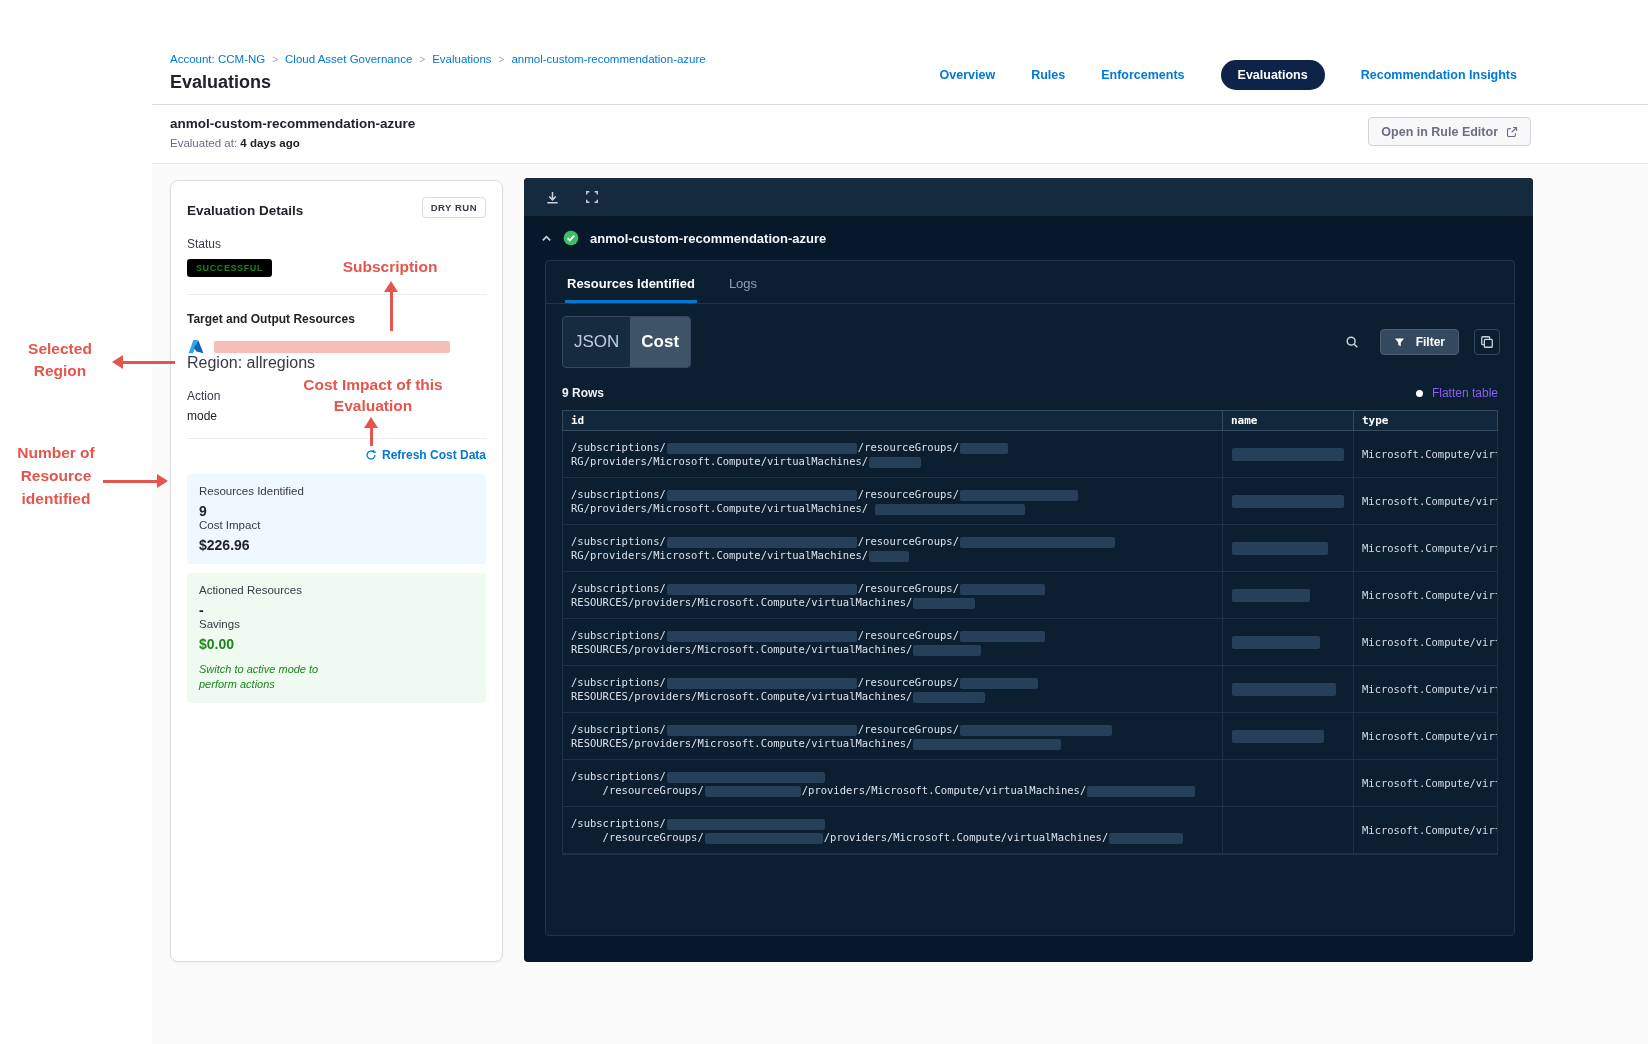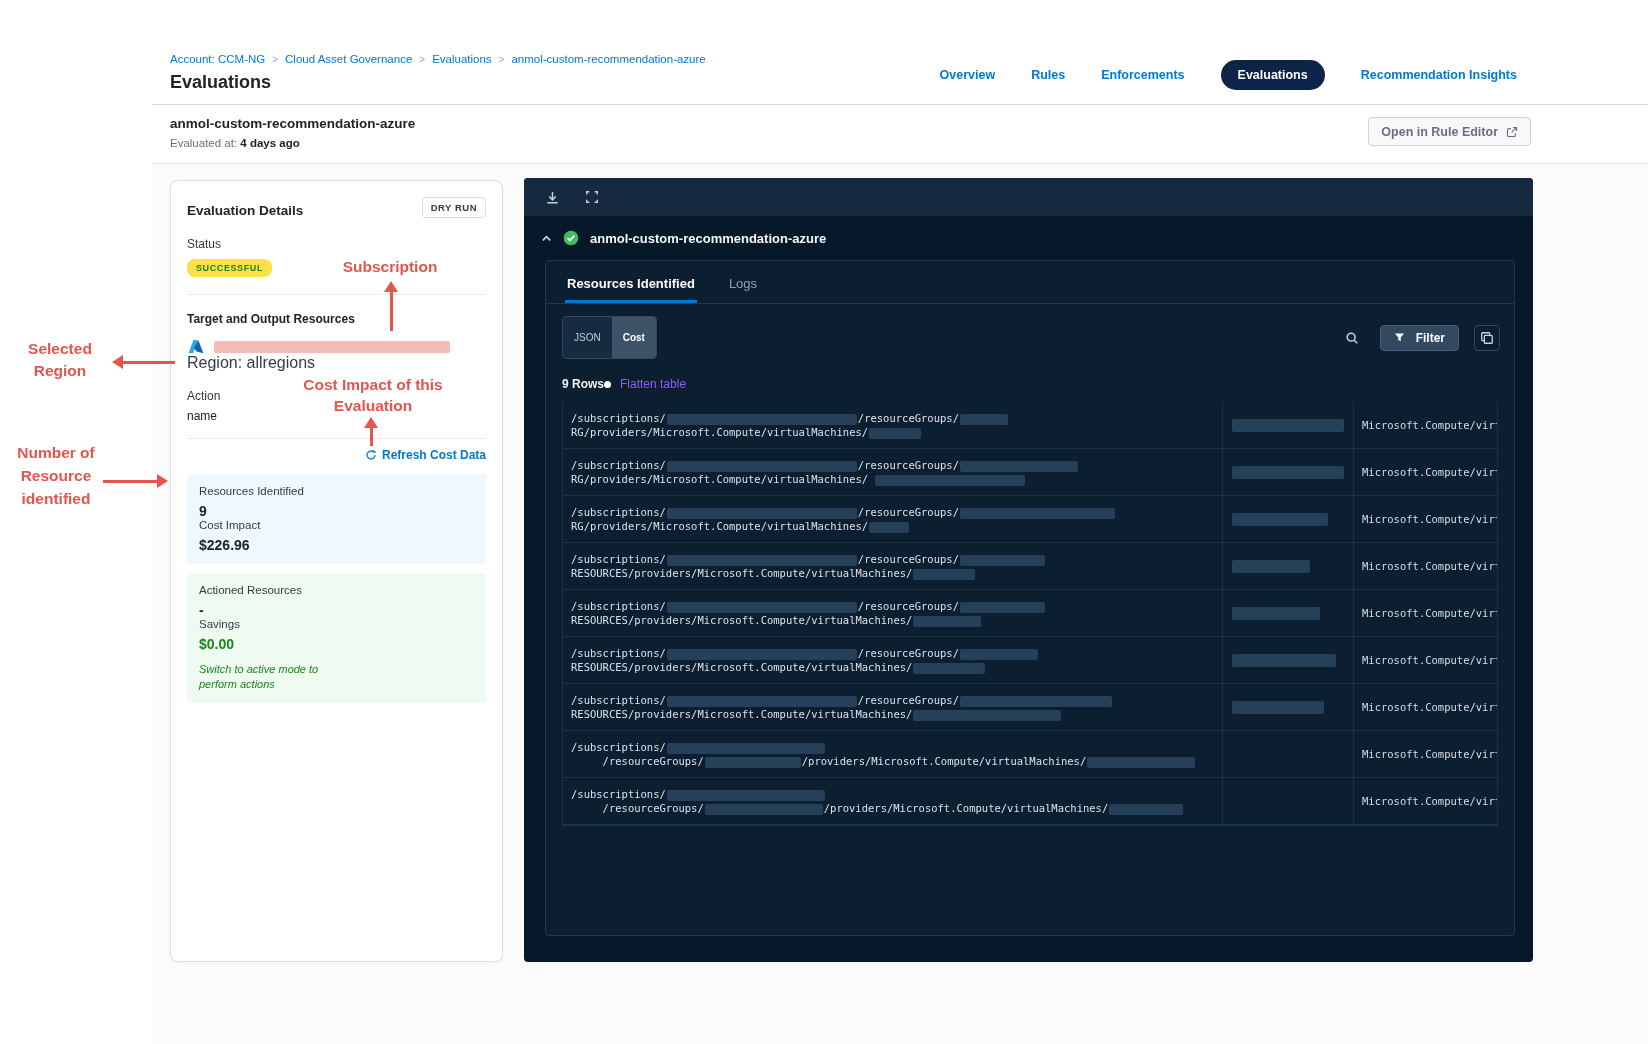--- a/index.html
+++ b/index.html
@@ -30,7 +30,7 @@
   .card-title { font-size: 13.5px; font-weight: bold; color: #22222A; padding-top: 2px; }
   .dry-run { border: 1px solid #D9DAE5; border-radius: 4px; padding: 4px 8px; font-size: 9.5px; font-weight: bold; letter-spacing: .5px; color: #383946; }
   .status-label { margin-top: 19px; font-size: 12px; color: #383946; }
-  .status-badge { display: inline-block; margin-top: 8px; background: #fde047; color: #1B841D; font-size: 9px; font-weight: bold; letter-spacing: .6px; padding: 4px 9px; border-radius: 8px; }
+  .status-badge { display: inline-block; margin-top: 8px; background: #000000; color: #1B841D; font-size: 9px; font-weight: bold; letter-spacing: .6px; padding: 4px 9px; border-radius: 3px; }
   .card-hr { height: 1px; background: #EBECF2; margin-top: 17px; }
   .target-label { margin-top: 17px; font-size: 12px; font-weight: bold; color: #22222A; }
   .sub-row { display: flex; align-items: center; gap: 9px; margin-top: 14px; }

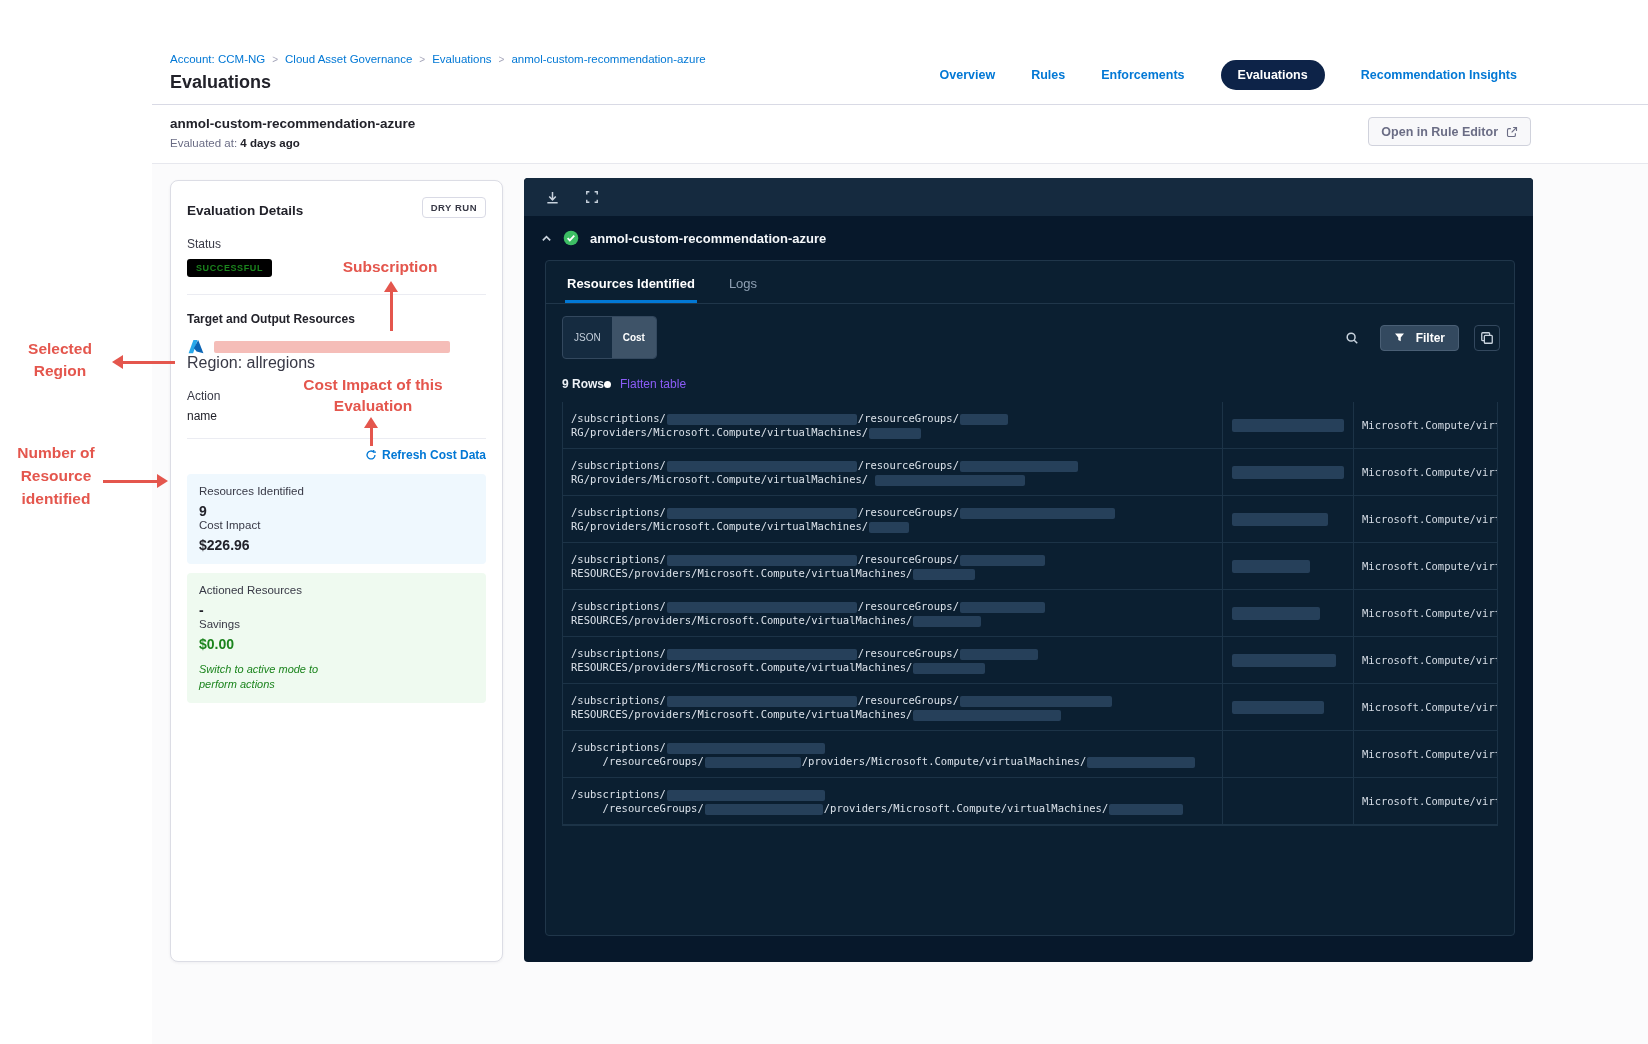--- a/index.html
+++ b/index.html
@@ -61,7 +61,7 @@
   .rtab.active { color: #fff; font-weight: bold; box-shadow: inset 0 -3px 0 #0278D5; }
   .controls-row { margin: 12px 14px 0 16px; display: flex; justify-content: space-between; align-items: center; }
   .seg { display: flex; border: 1px solid #33485E; border-radius: 4px; overflow: hidden; background: #152B40; }
-  .seg-item { padding: 15px 11px; font-size: 10px; color: #C3CEDA; cursor: pointer; }
+  .seg-item { padding: 15px 11px; font-size: 17px; color: #C3CEDA; cursor: pointer; }
   .seg-item.active { background: #3E5368; color: #fff; font-weight: bold; }
   .controls-right { display: flex; align-items: center; gap: 15px; }
   .icon-btn { width: 26px; height: 26px; display: flex; align-items: center; justify-content: center; border-radius: 4px; cursor: pointer; }

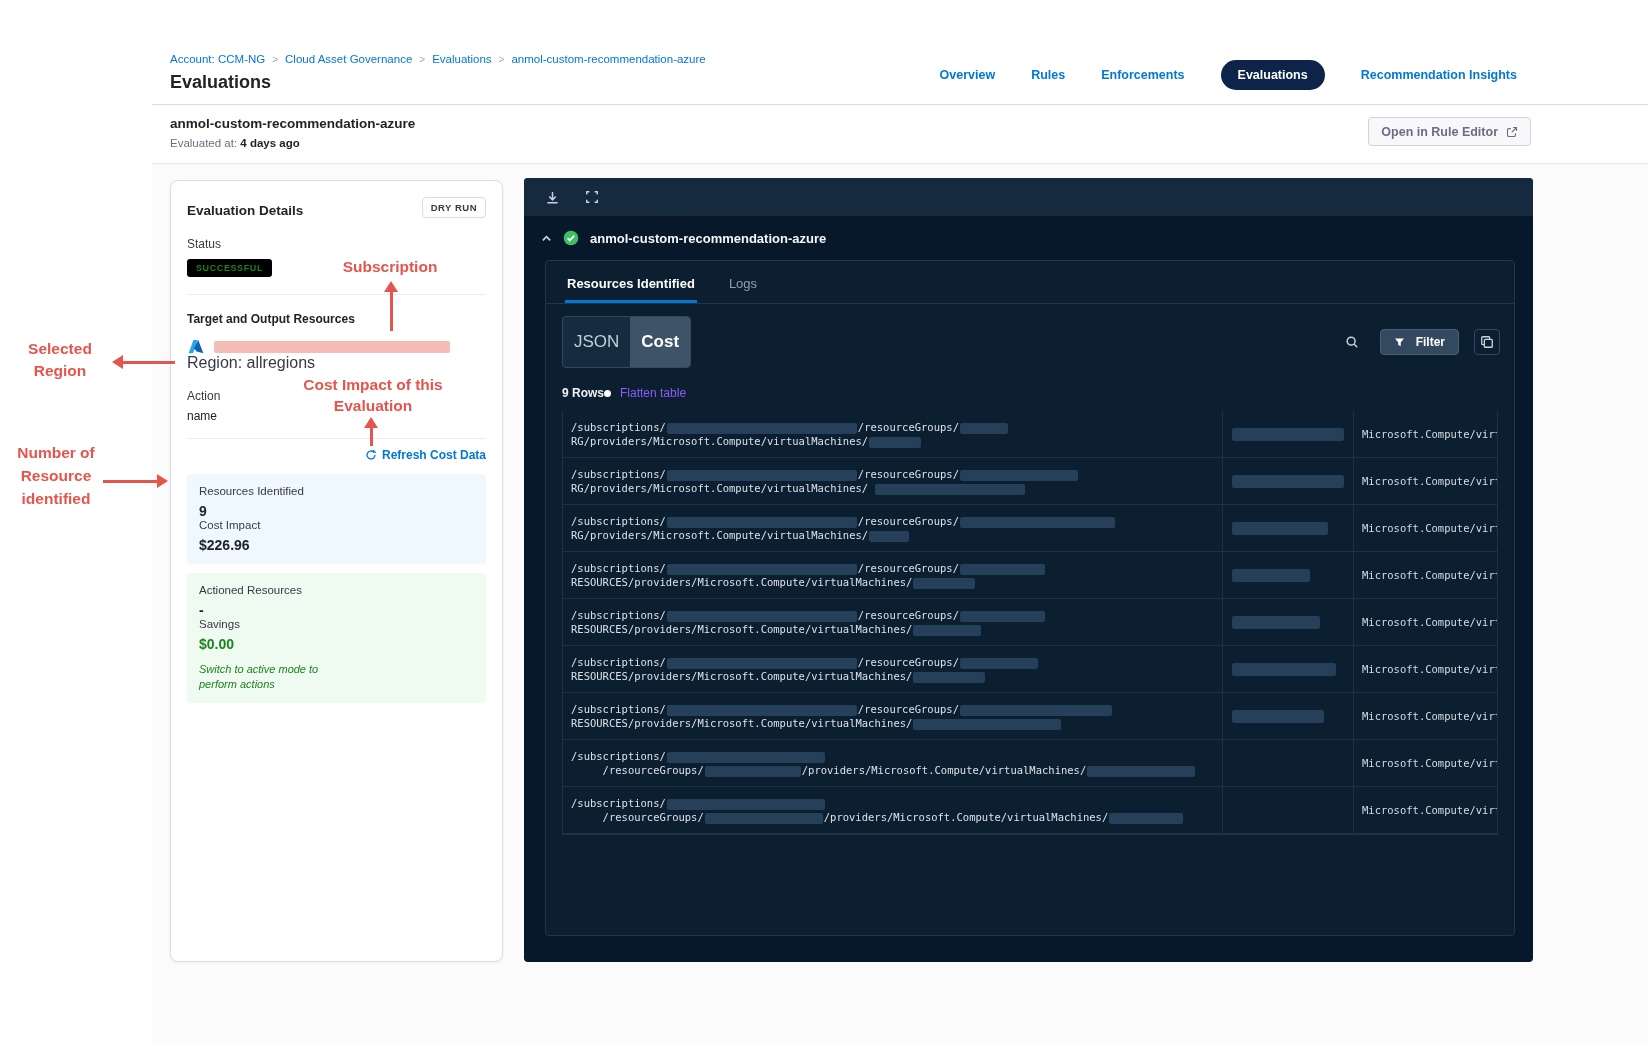--- a/index.html
+++ b/index.html
@@ -67,7 +67,7 @@
   .icon-btn { width: 26px; height: 26px; display: flex; align-items: center; justify-content: center; border-radius: 4px; cursor: pointer; }
   .icon-btn.bordered { border: 1px solid #33485E; }
   .filter-btn { display: flex; align-items: center; gap: 11px; background: #33495F; border: 1px solid #4A5F75; border-radius: 4px; padding: 5px 13px; color: #fff; font-size: 12px; font-weight: bold; cursor: pointer; }
-  .rows-row { margin: 18px 16px 0 16px; display: flex; justify-content: flex-start; align-items: center; }
+  .rows-row { margin: 18px 16px 0 16px; display: flex; justify-content: space-between; align-items: center; }
   .rows-count { font-size: 12px; font-weight: bold; color: #EDF1F6; }
   .flatten { display: flex; align-items: center; gap: 9px; font-size: 12px; color: #8b5cf6; cursor: pointer; }
   .flatten-dot { width: 7px; height: 7px; border-radius: 50%; background: #fff; }

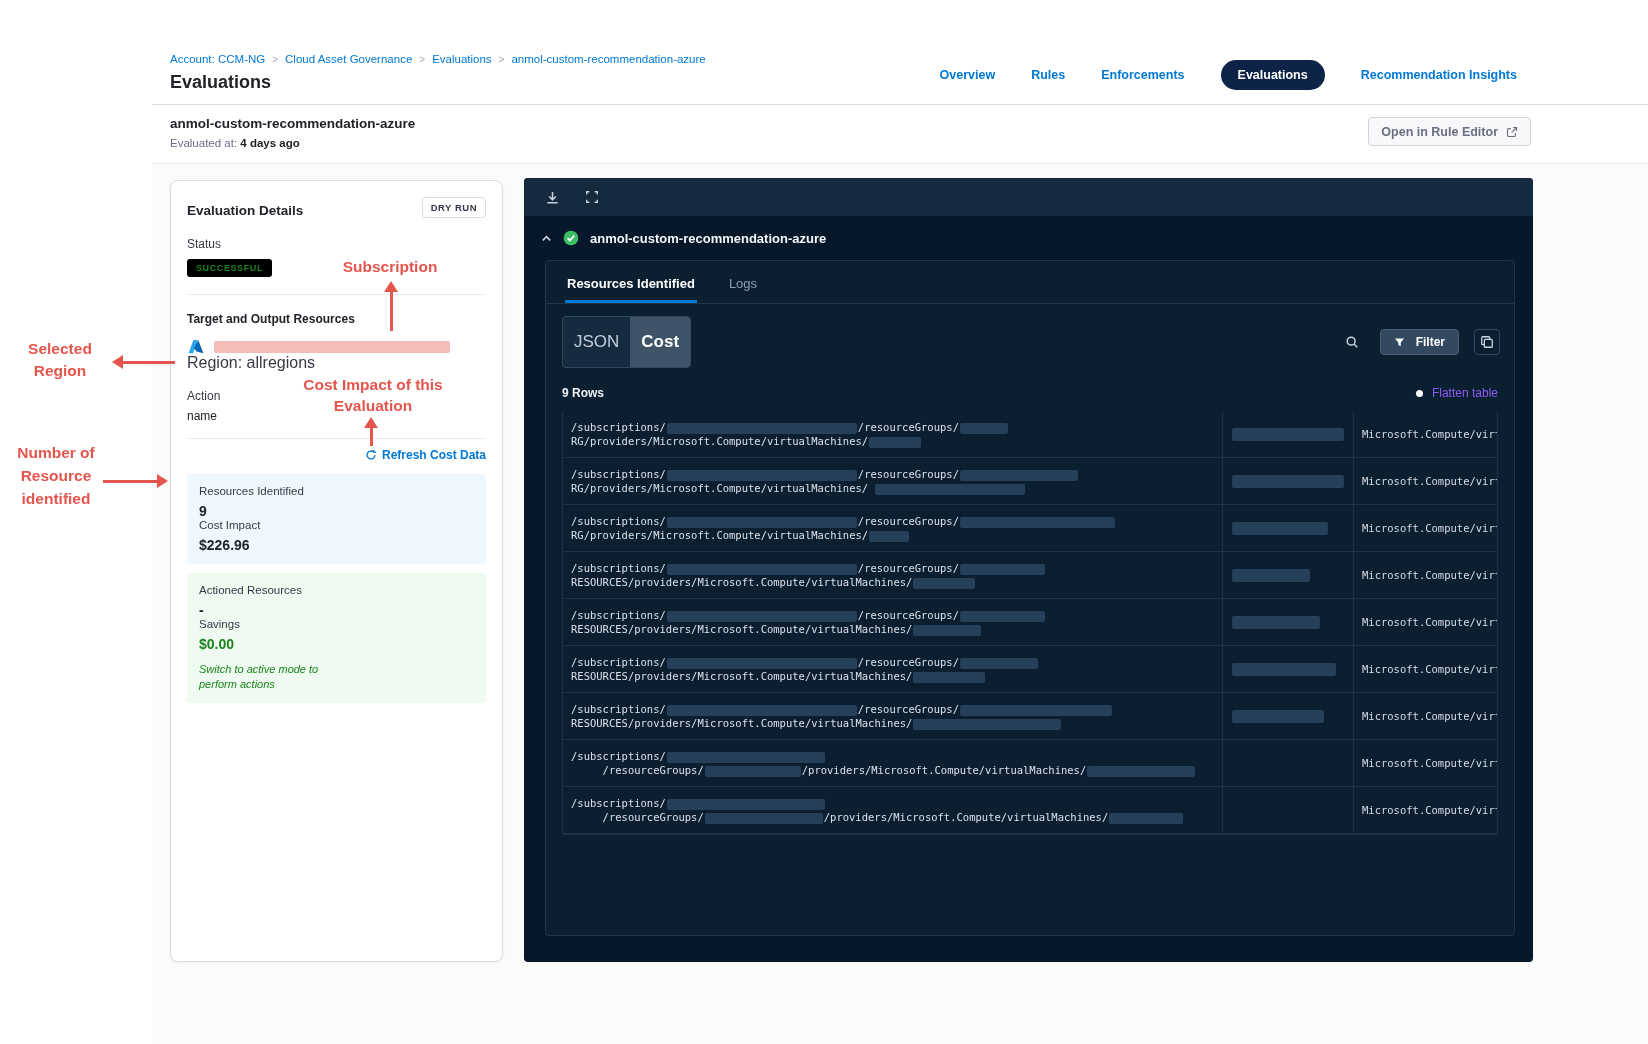--- a/index.html
+++ b/index.html
@@ -160,7 +160,7 @@
   </div>
   <div class="region">Region: allregions</div>
   <div class="action-label">Action</div>
-  <div class="action-value">name</div>
+  <div class="action-value">mode</div>
   <div class="card-hr" style="margin-top:15px;"></div>
   <div class="refresh-row">
     <span class="refresh-link">

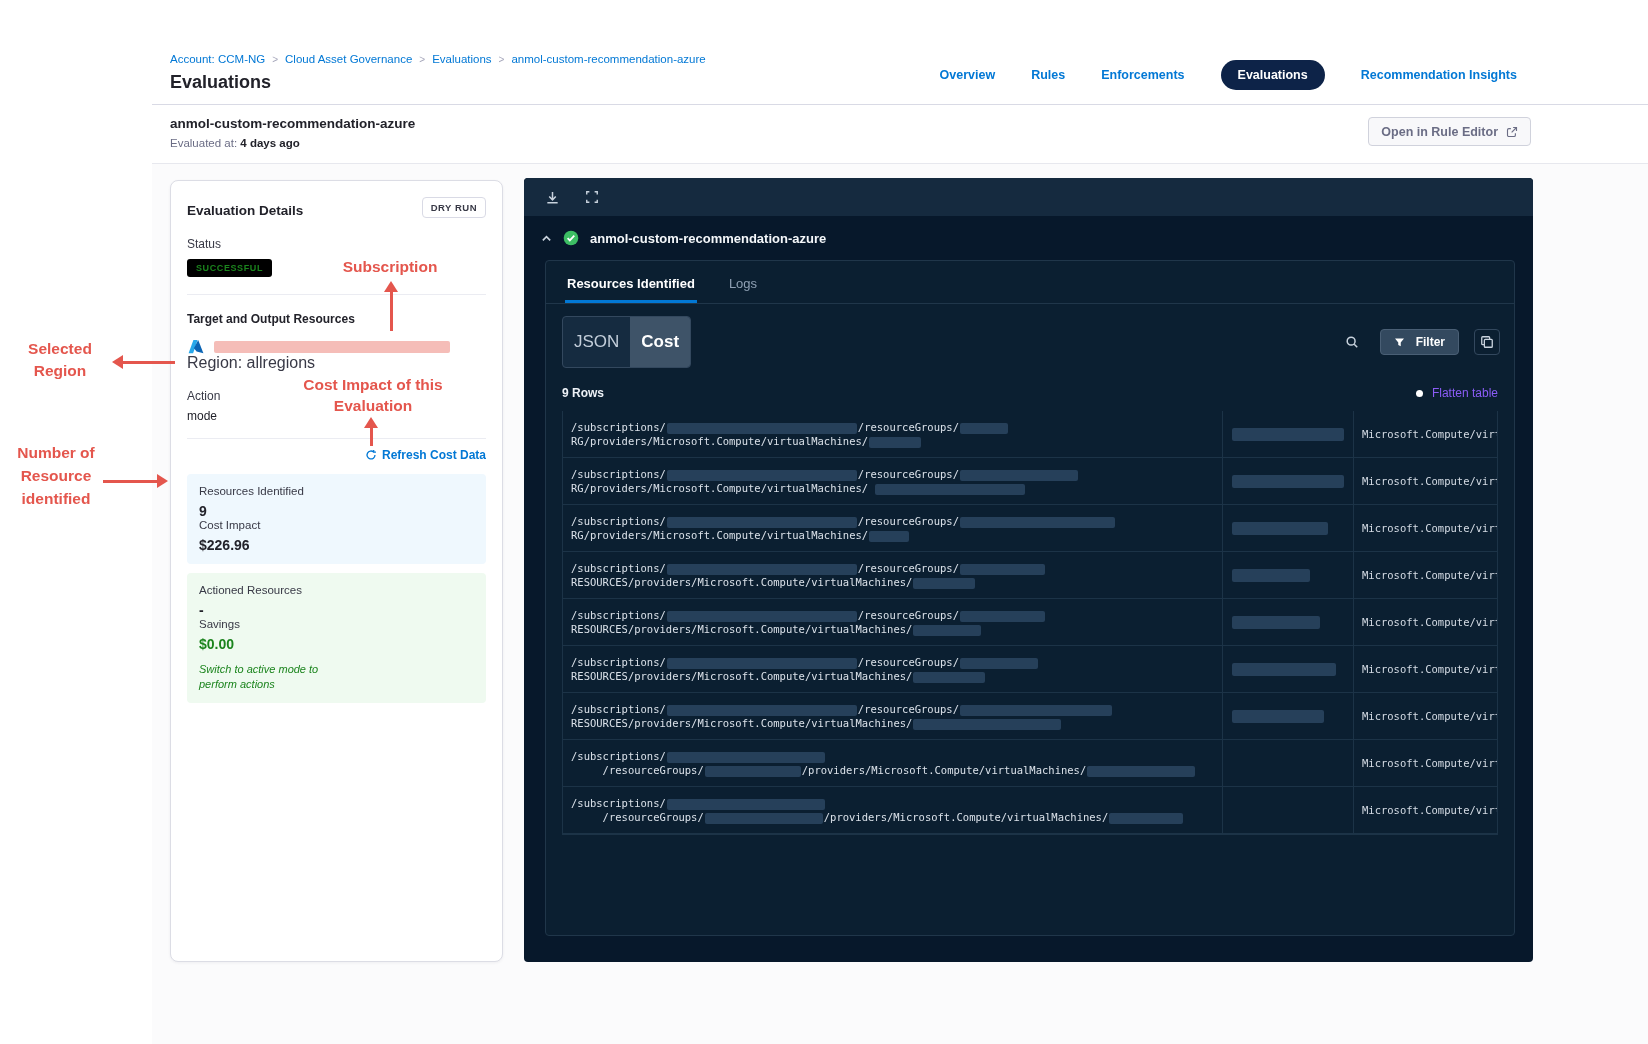--- a/index.html
+++ b/index.html
@@ -269,6 +269,11 @@
       </span>
     </div>
     <div class="rtable">
+      <div class="thead">
+        <div class="th th-id">id</div>
+        <div class="th th-name">name</div>
+        <div class="th th-type">type</div>
+      </div>
       <div>
           <div class="trow">
             <div class="td td-id">

